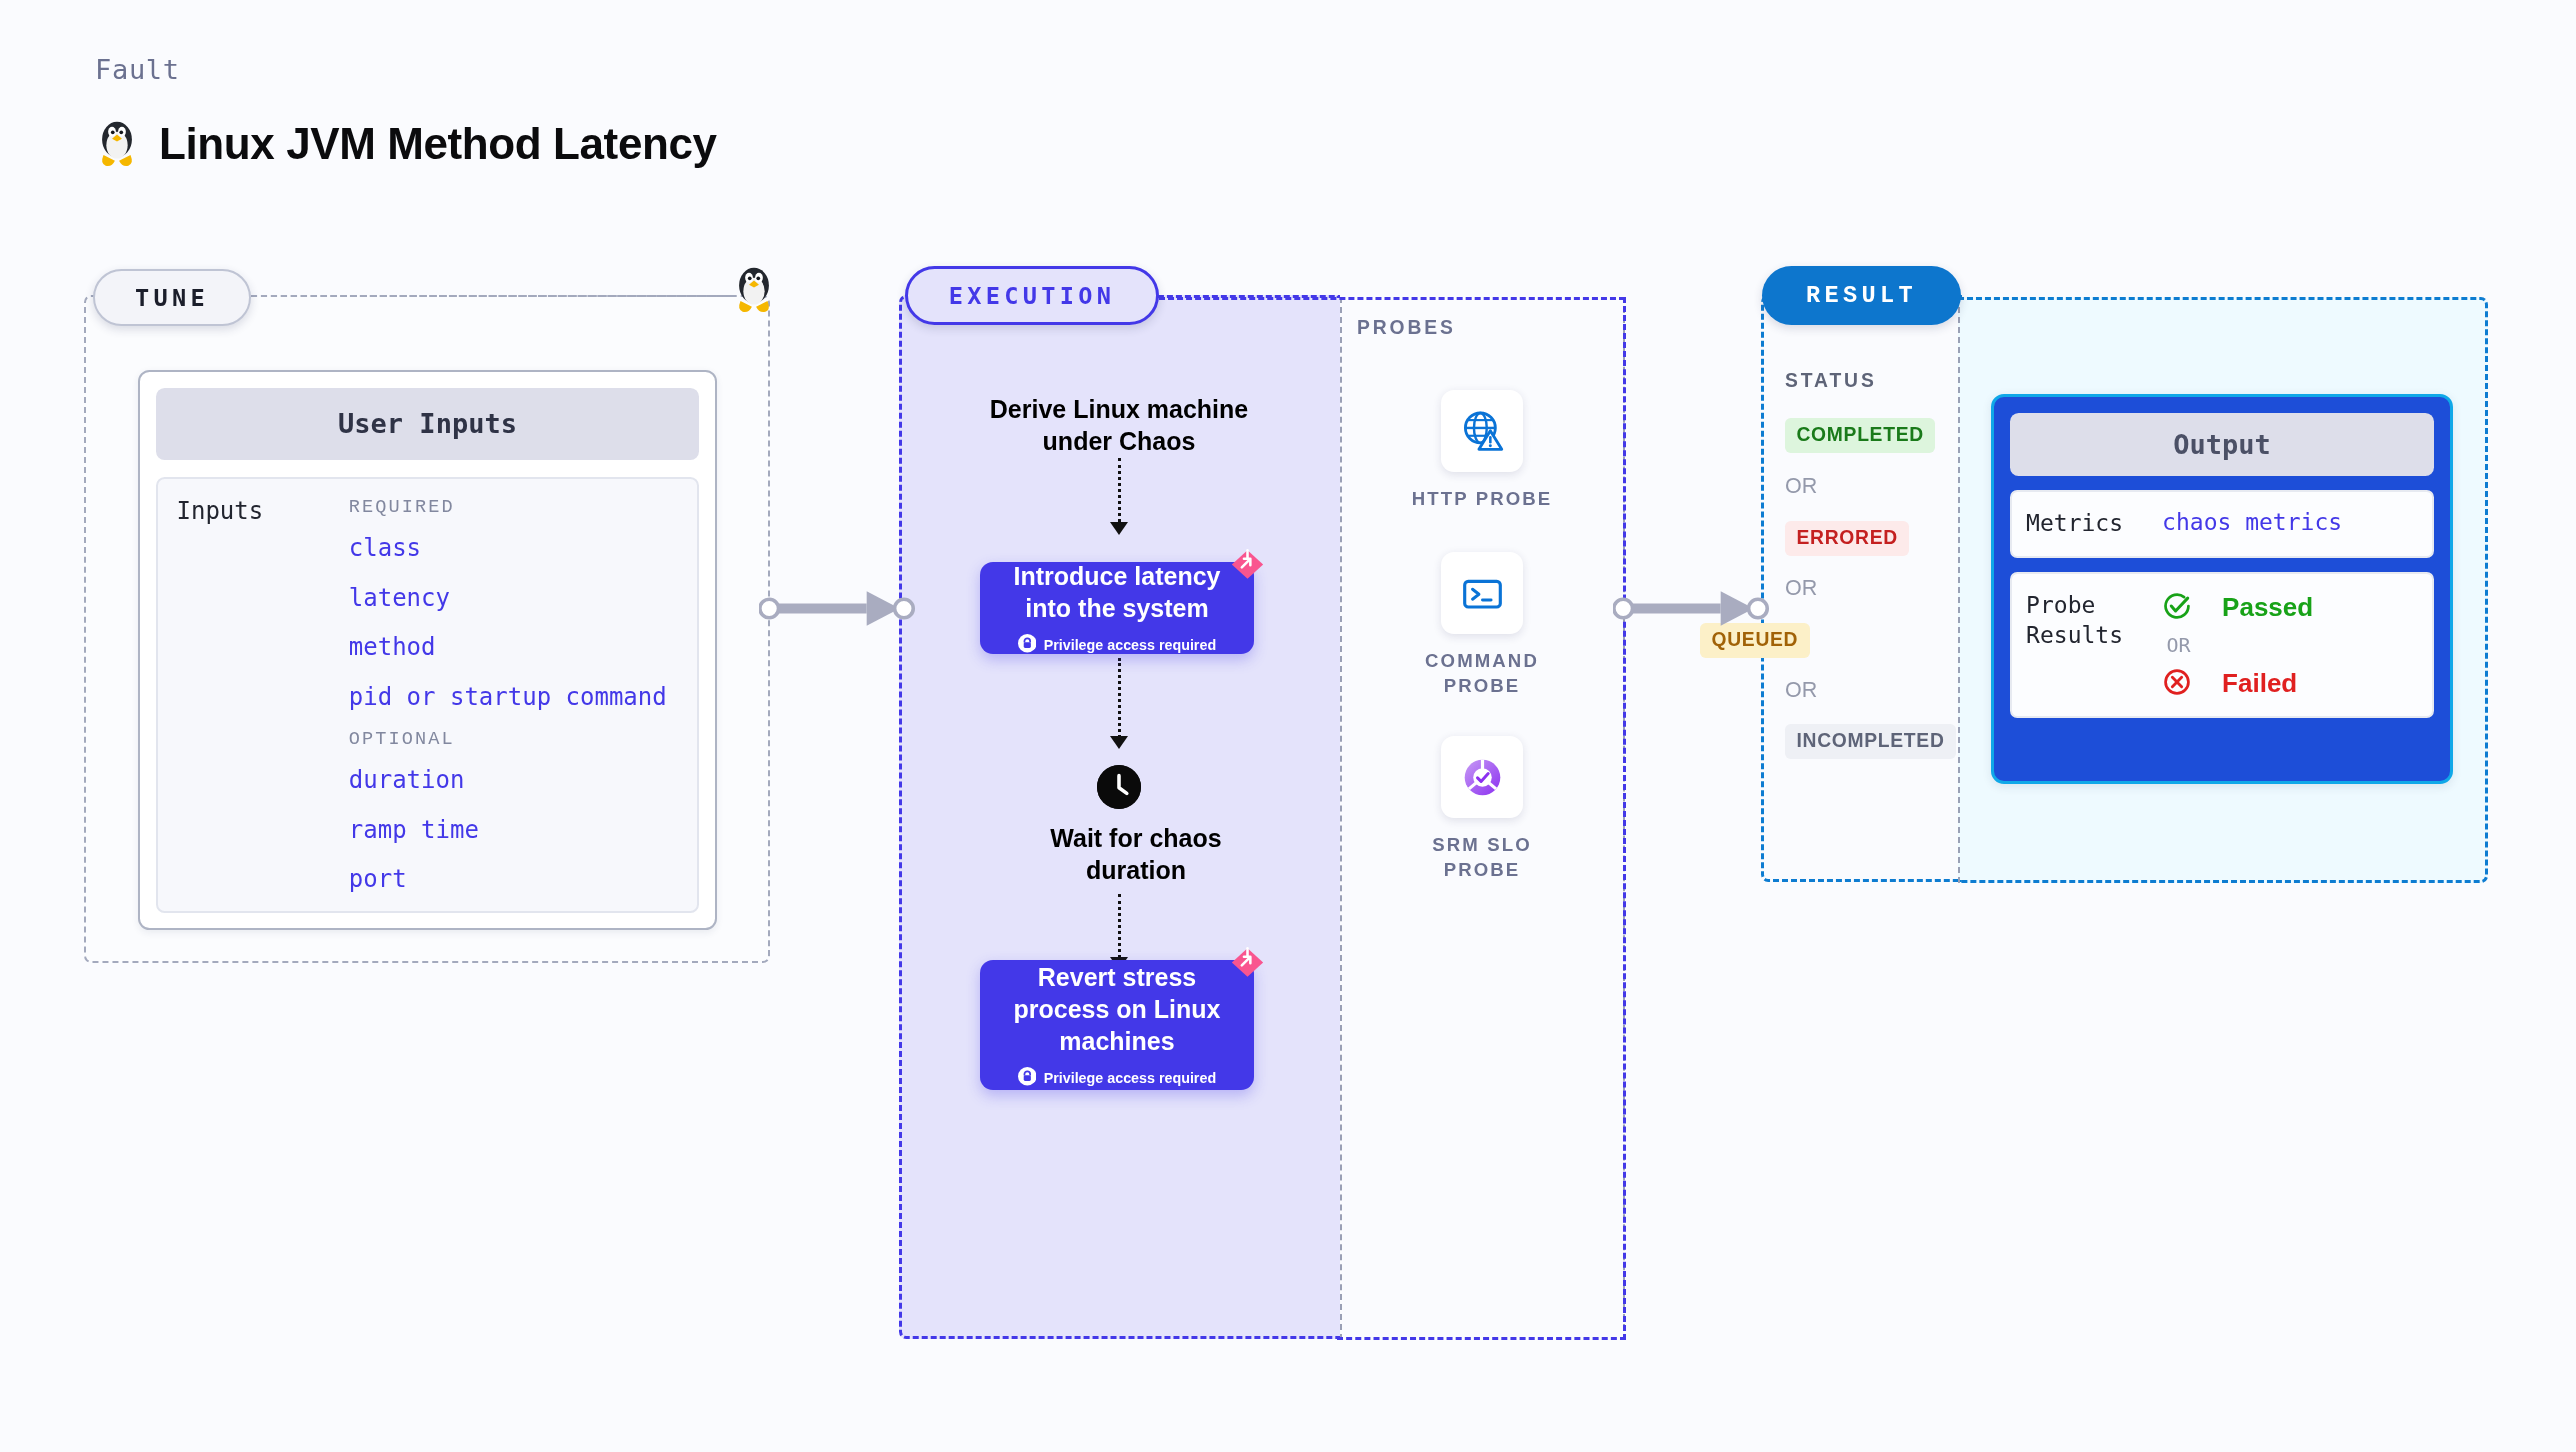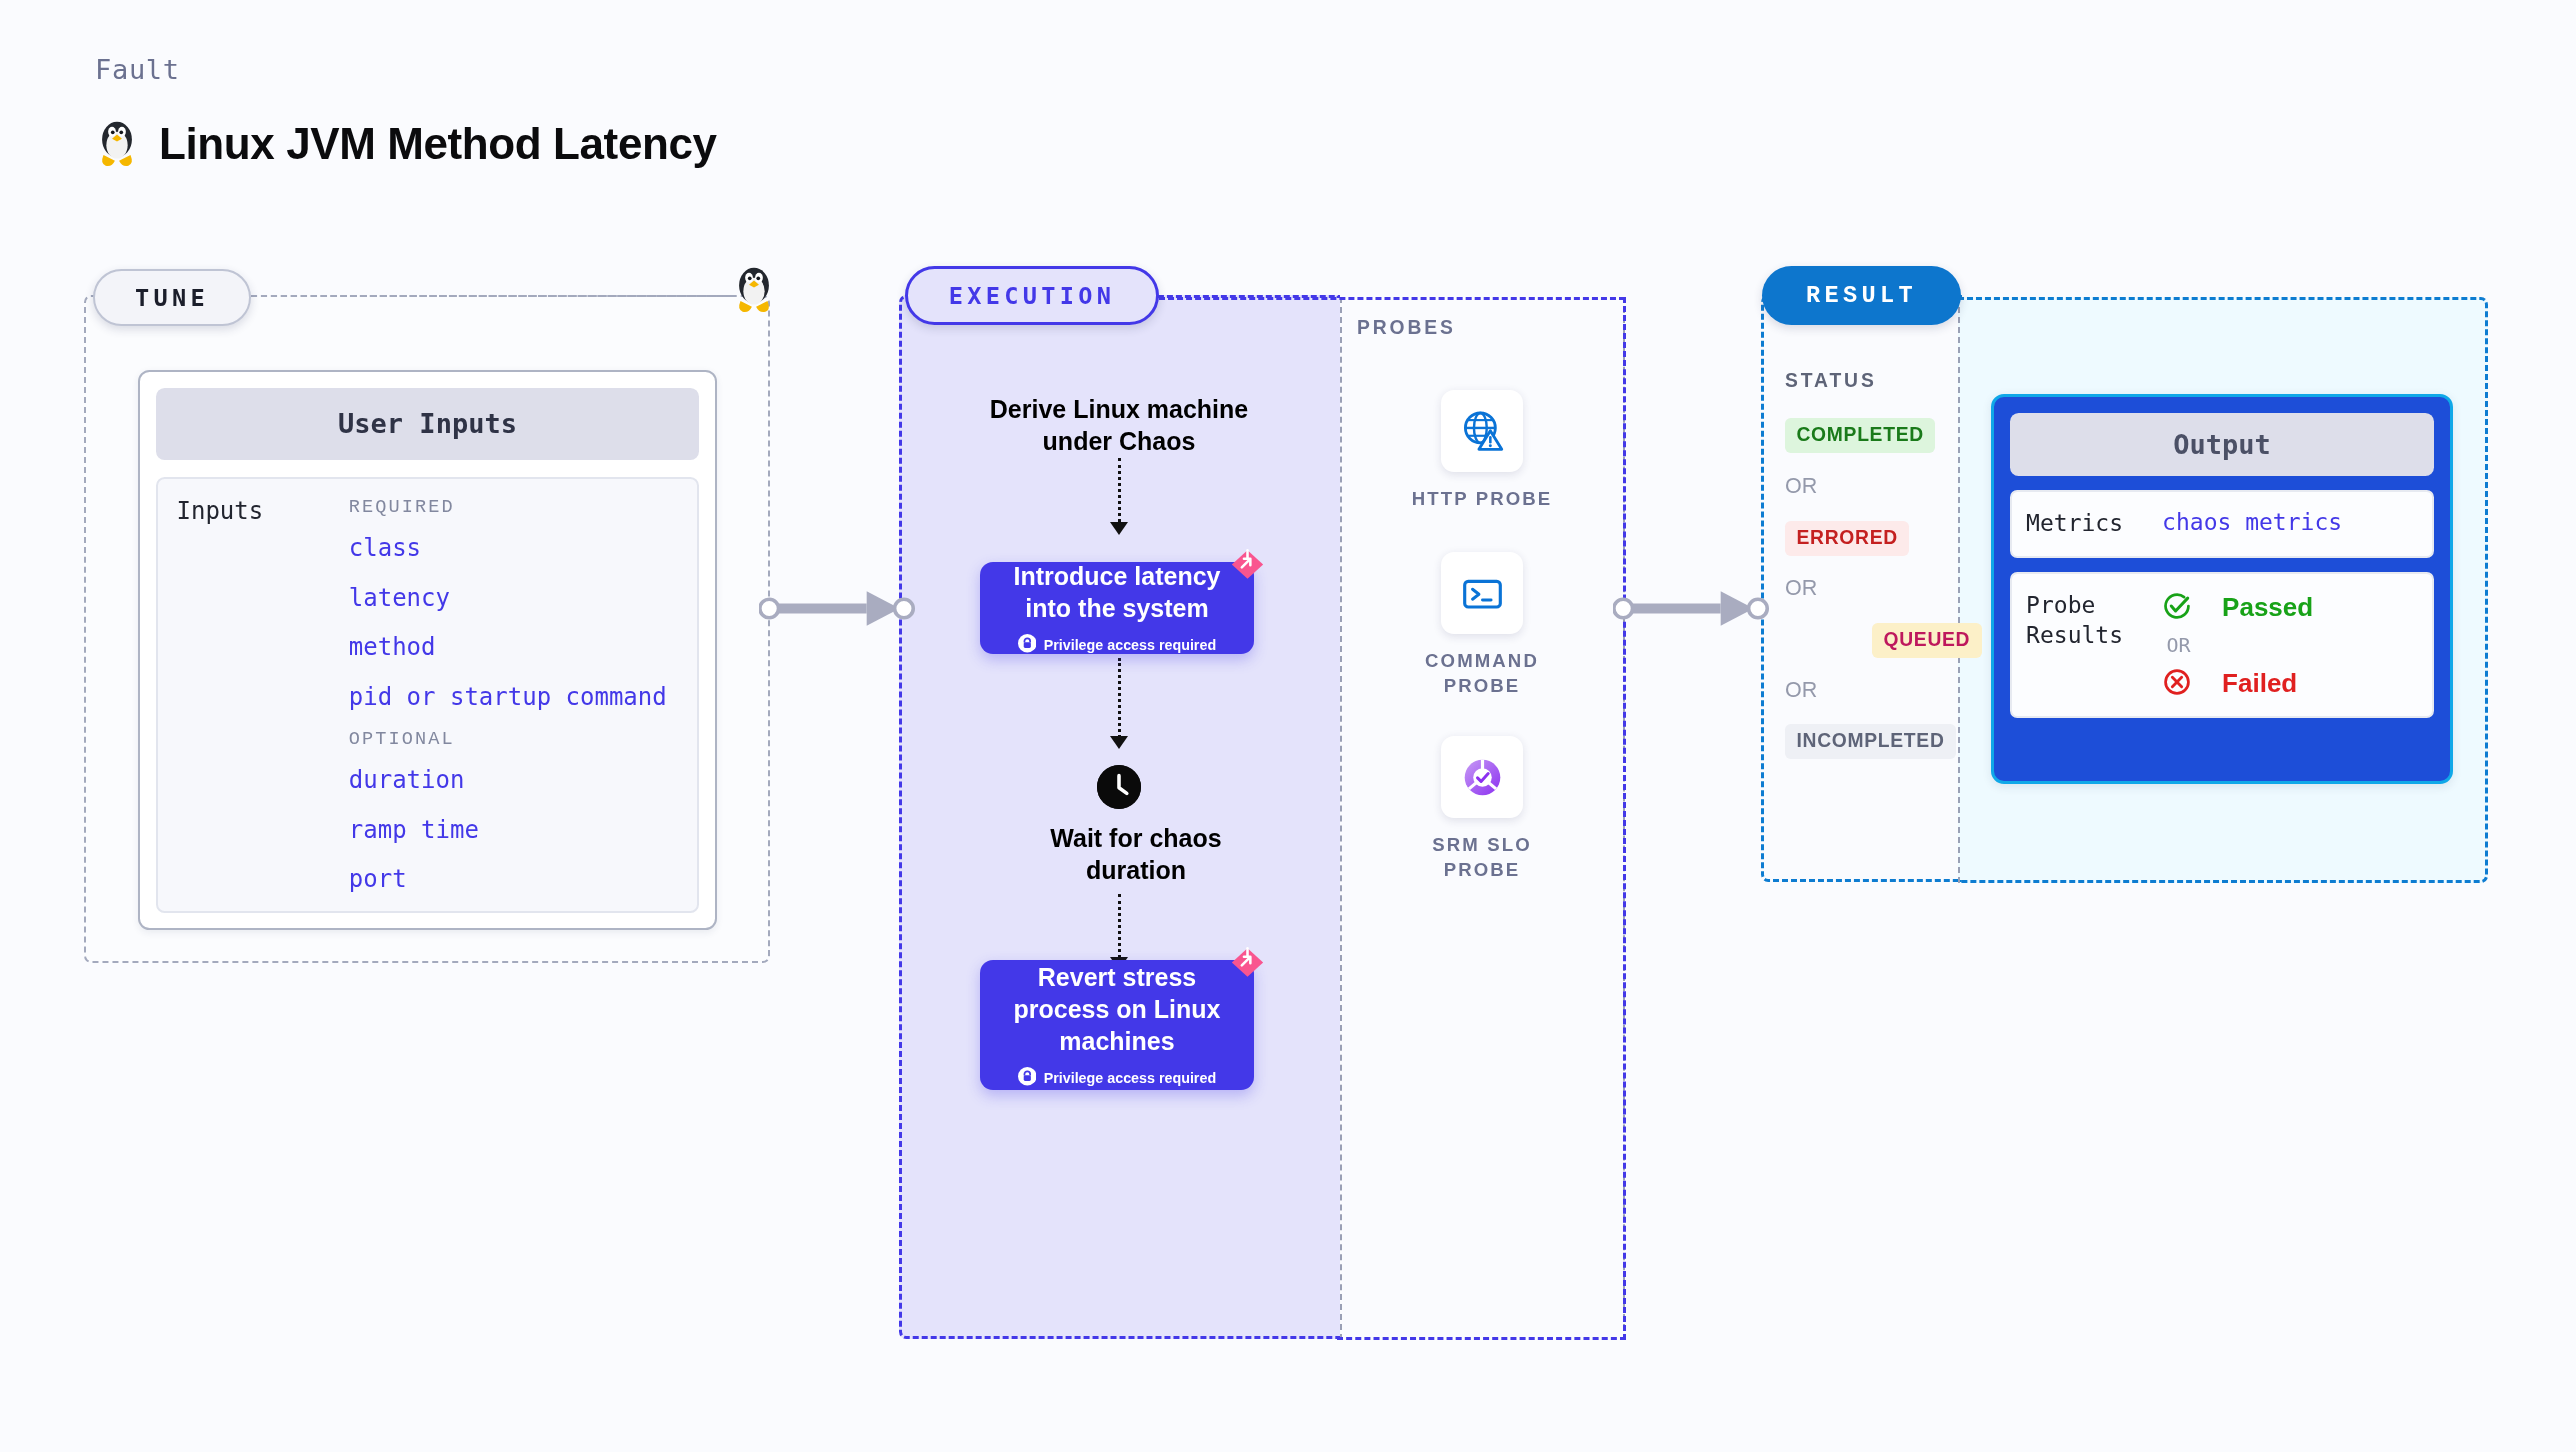--- a/index.html
+++ b/index.html
@@ -467,7 +467,7 @@
   <div class="status-or" style="left:1785px; top:474px;">OR</div>
   <div class="status-badge" style="left:1785px; top:521px; background:#fdeaea; color:#c42020;">ERRORED</div>
   <div class="status-or" style="left:1785px; top:576px;">OR</div>
-  <div class="status-badge" style="left:1872px; top:623px; background:#fcf0c8; color:#be185d;">QUEUED</div>
+  <div class="status-badge" style="left:1700px; top:623px; background:#fcf0c8; color:#a16207;">QUEUED</div>
   <div class="status-or" style="left:1785px; top:678px;">OR</div>
   <div class="status-badge" style="left:1785px; top:724px; background:#eef0f5; color:#5e6478;">INCOMPLETED</div>
 

